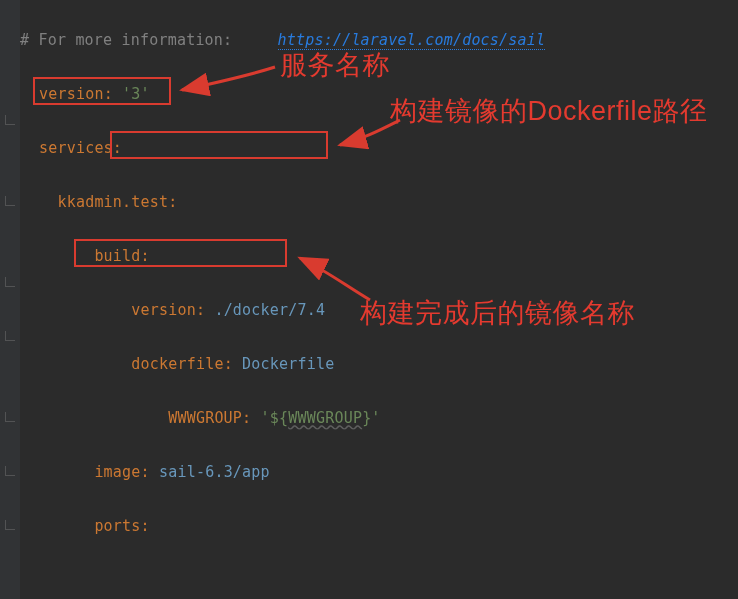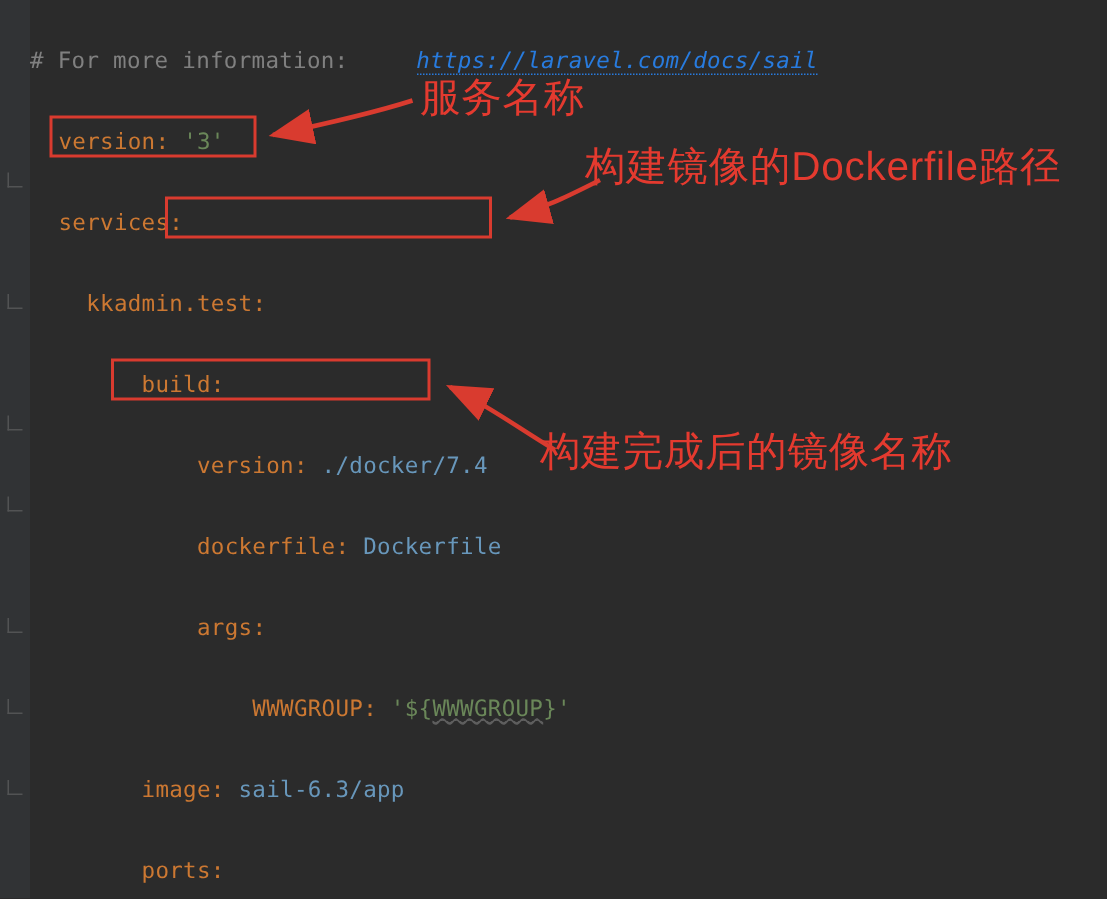--- a/index.html
+++ b/index.html
@@ -119,7 +119,7 @@
 
 <div class="anno" style="left:280px; top:52px;">服务名称</div>
 <div class="anno" style="left:390px; top:98px;">构建镜像的Dockerfile路径</div>
-<div class="anno" style="left:360px; top:288px;">构建完成后的镜像名称</div>
+<div class="anno" style="left:360px; top:300px;">构建完成后的镜像名称</div>
 
 <svg class="overlay">
   <defs>

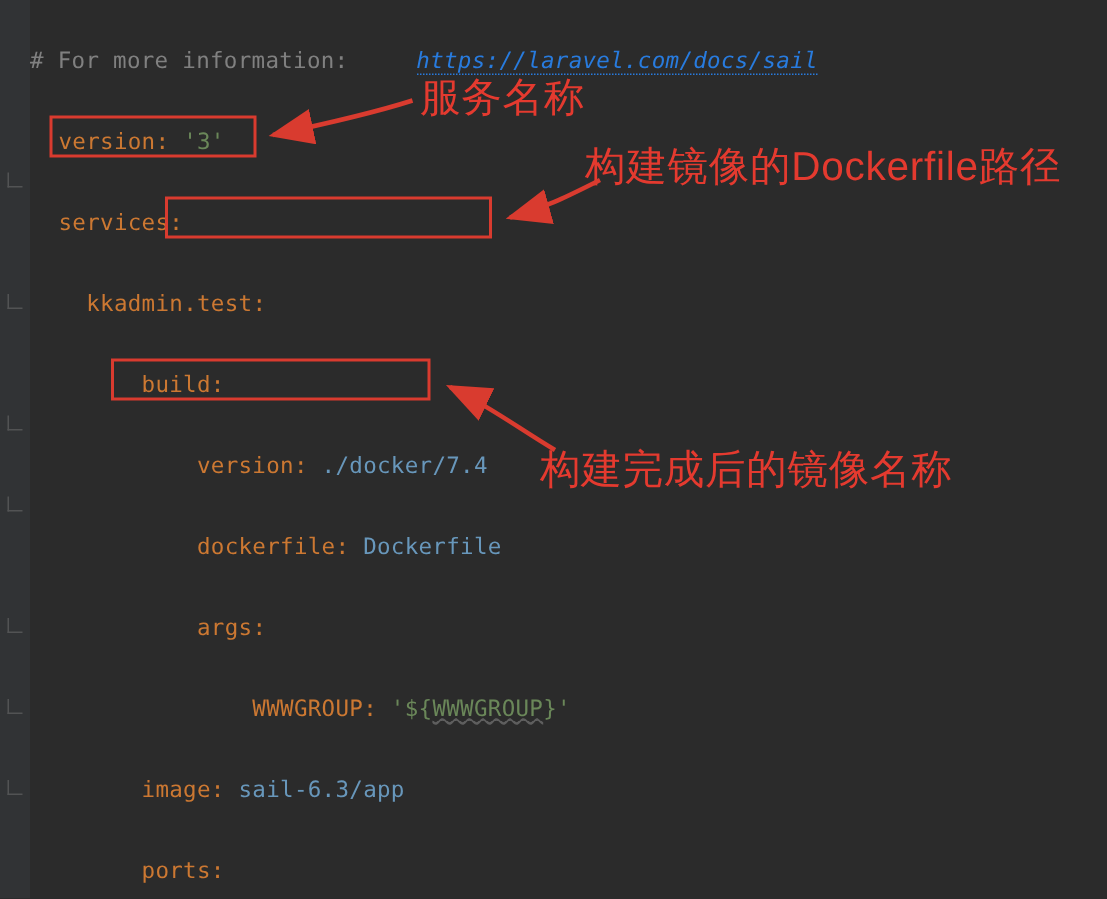--- a/index.html
+++ b/index.html
@@ -96,7 +96,6 @@
 <span class="line">      <span class="key">build</span><span class="punct">:</span></span>
 <span class="line">          <span class="key">version</span><span class="punct">: </span><span class="num">./docker/7.4</span></span>
 <span class="line">          <span class="key">dockerfile</span><span class="punct">: </span><span class="num">Dockerfile</span></span>
-<span class="line">          <span class="key">args</span><span class="punct">:</span></span>
 <span class="line">              <span class="key">WWWGROUP</span><span class="punct">: </span><span class="str">'${</span><span class="varU">WWWGROUP</span><span class="str">}'</span></span>
 <span class="line">      <span class="key">image</span><span class="punct">: </span><span class="num">sail-6.3/app</span></span>
 <span class="line">      <span class="key">ports</span><span class="punct">:</span></span>

